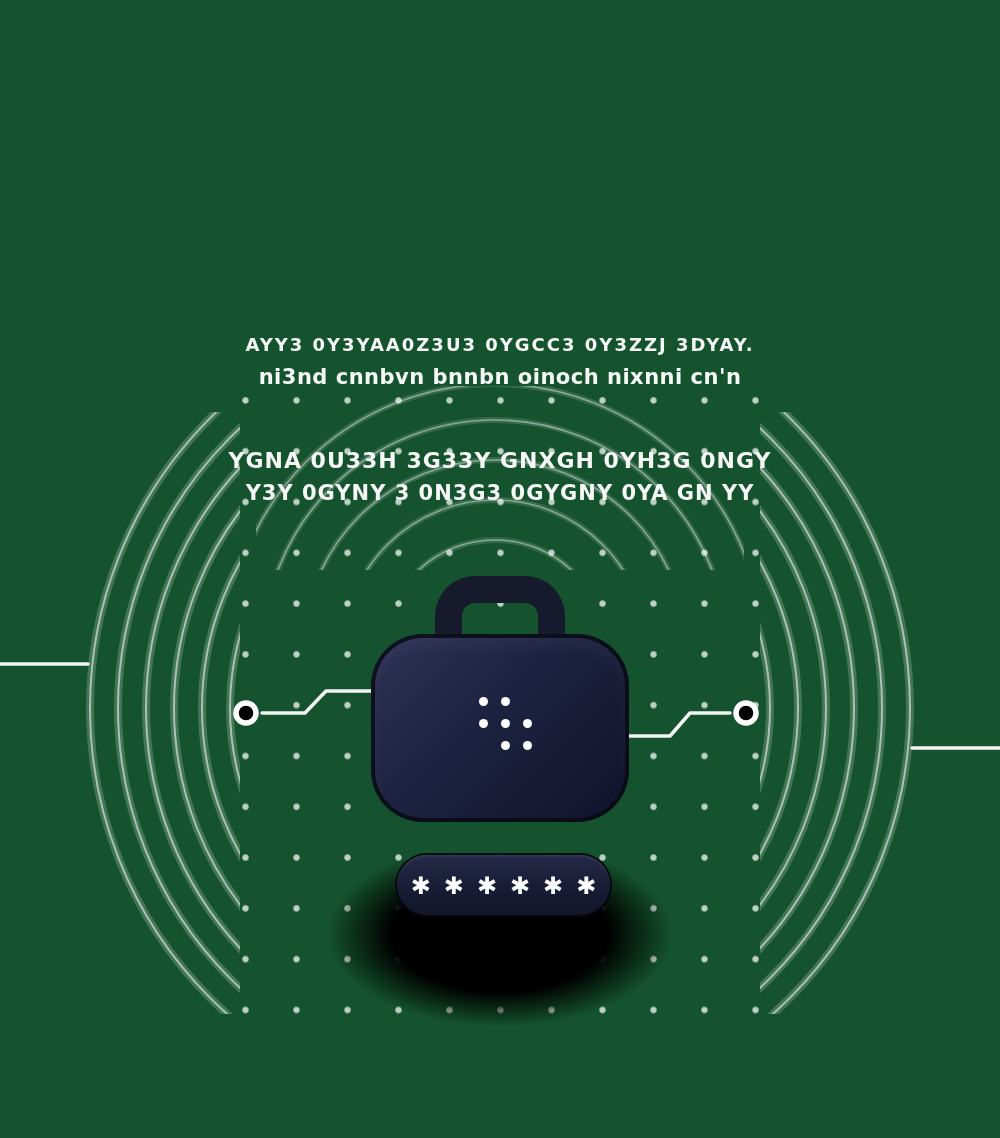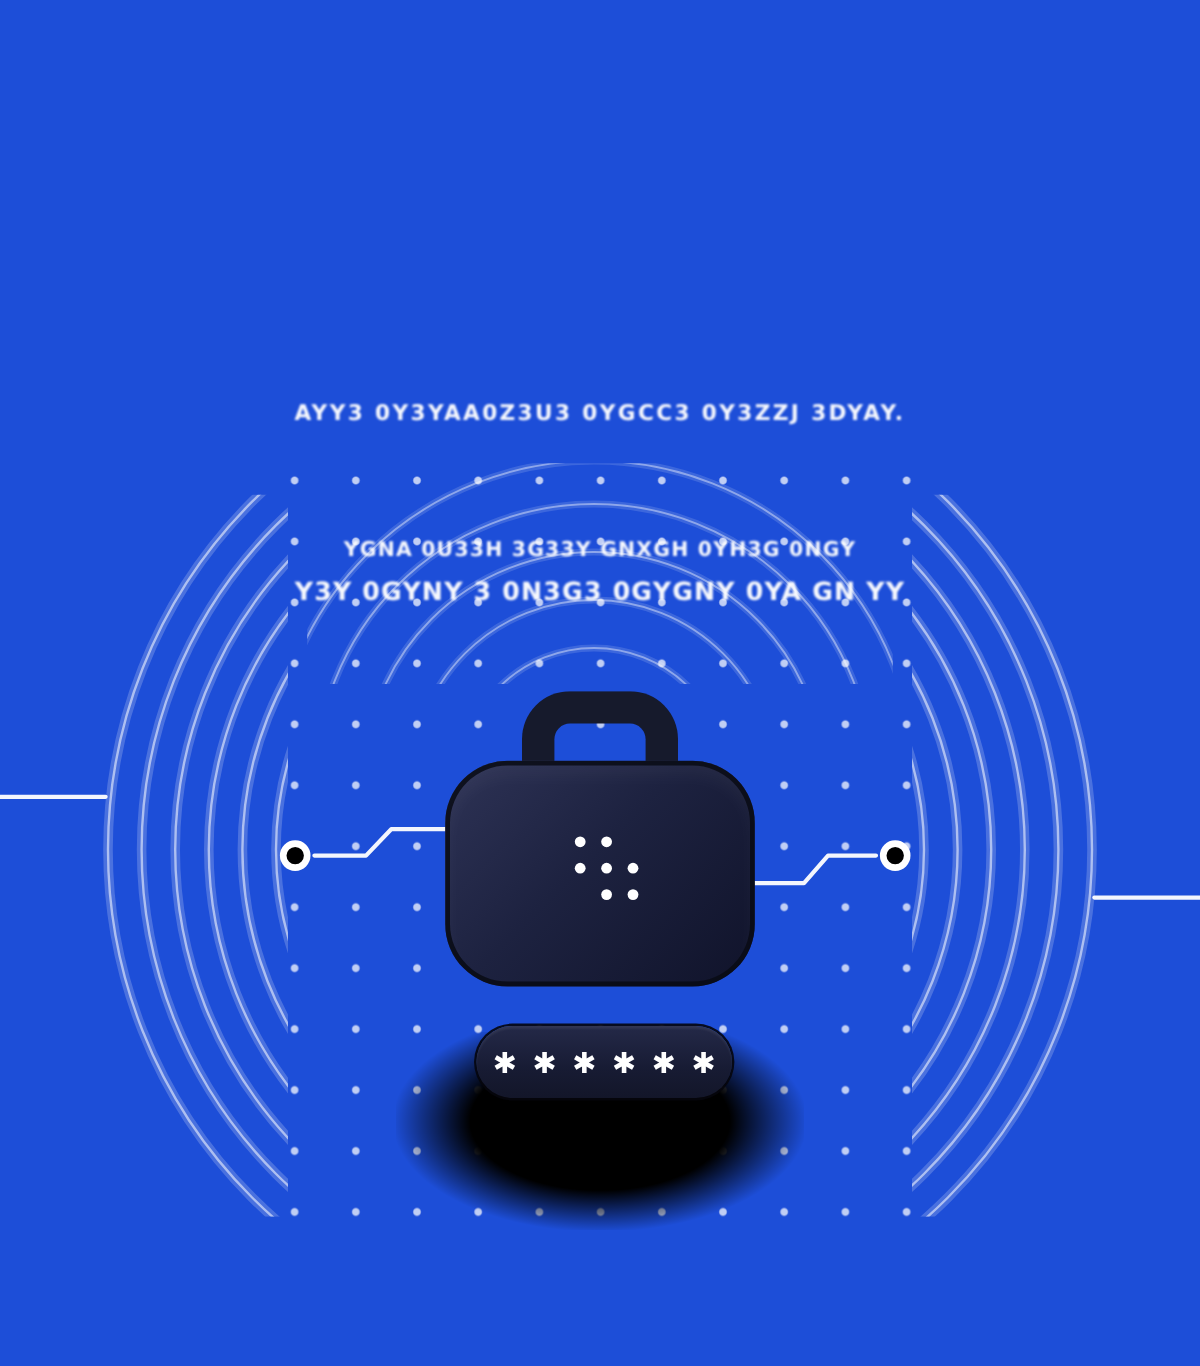--- a/index.html
+++ b/index.html
@@ -5,7 +5,7 @@
   html,body{margin:0;padding:0;background:#000;}
   .canvas{
     position:relative;width:1000px;height:1138px;overflow:hidden;
-    background:#1d4ed8;font-family:"DejaVu Sans","Liberation Sans",sans-serif;
+    background:#14532d;font-family:"DejaVu Sans","Liberation Sans",sans-serif;
   }
   
   .dot-grid{

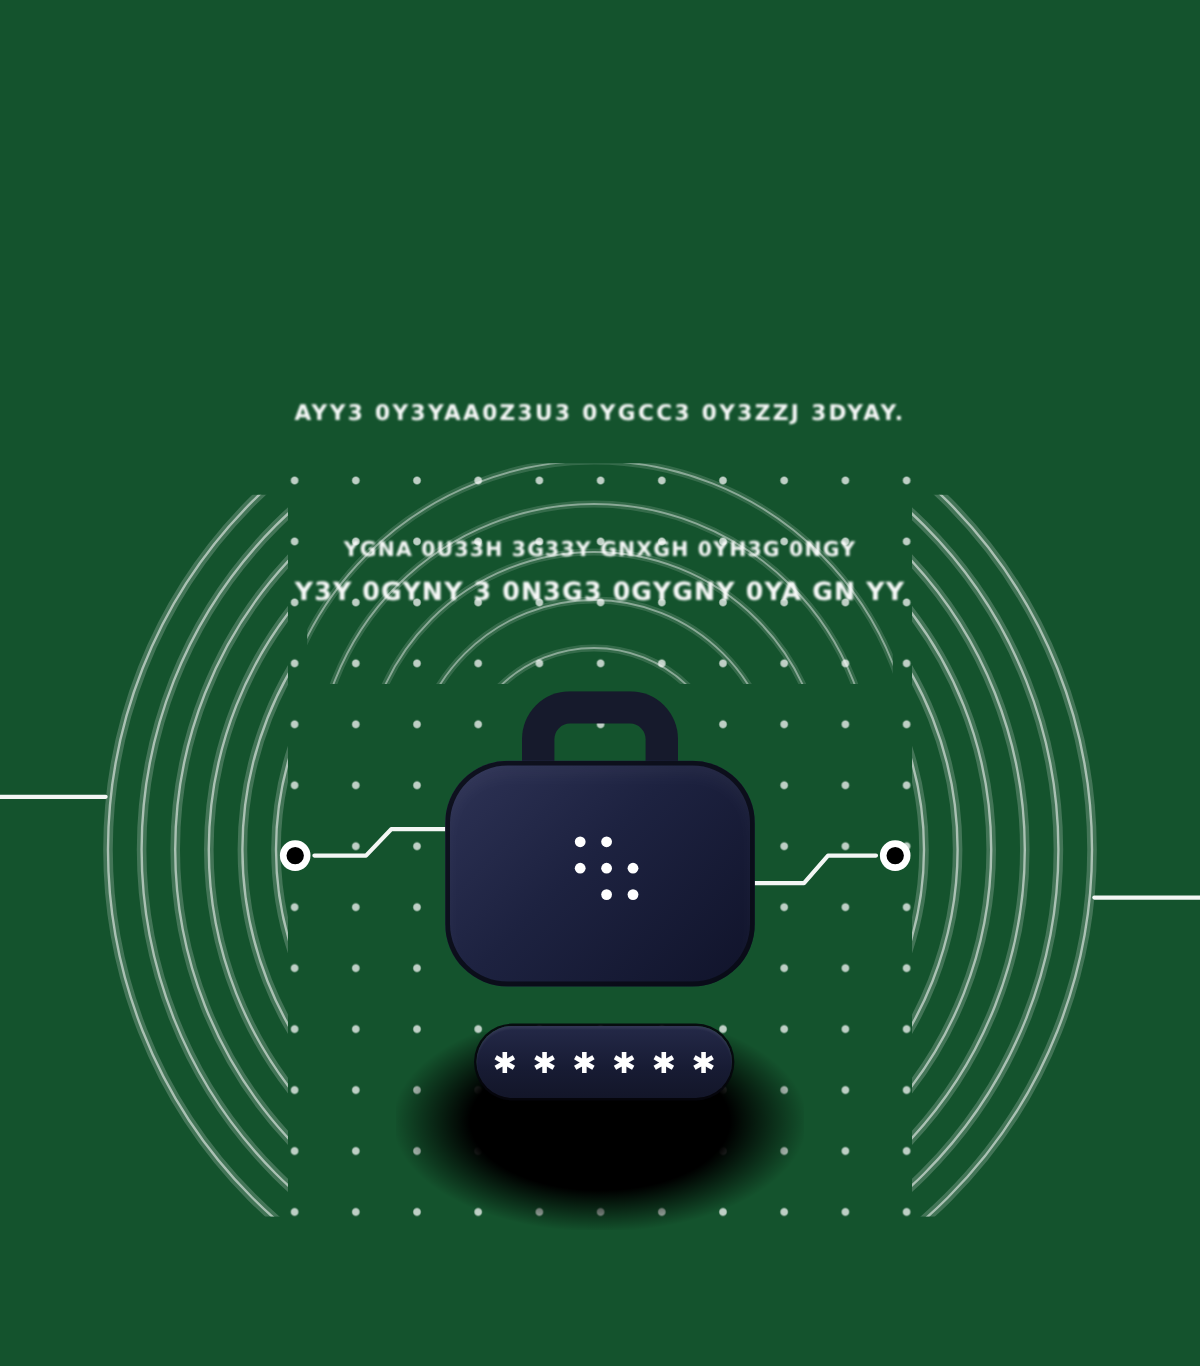--- a/index.html
+++ b/index.html
@@ -119,6 +119,7 @@
   </svg>
 
   <div class="txt h-small">AYY3 0Y3YAA0Z3U3 0YGCC3 0Y3ZZJ 3DYAY.</div>
+  <div class="txt h-large">ni3nd cnnbvn bnnbn oinoch nixnni cn'n</div>
 
   <div class="txt b-line1">YGNA 0U33H 3G33Y GNXGH 0YH3G 0NGY</div>
   <div class="txt b-line2">Y3Y 0GYNY 3 0N3G3 0GYGNY 0YA GN YY</div>

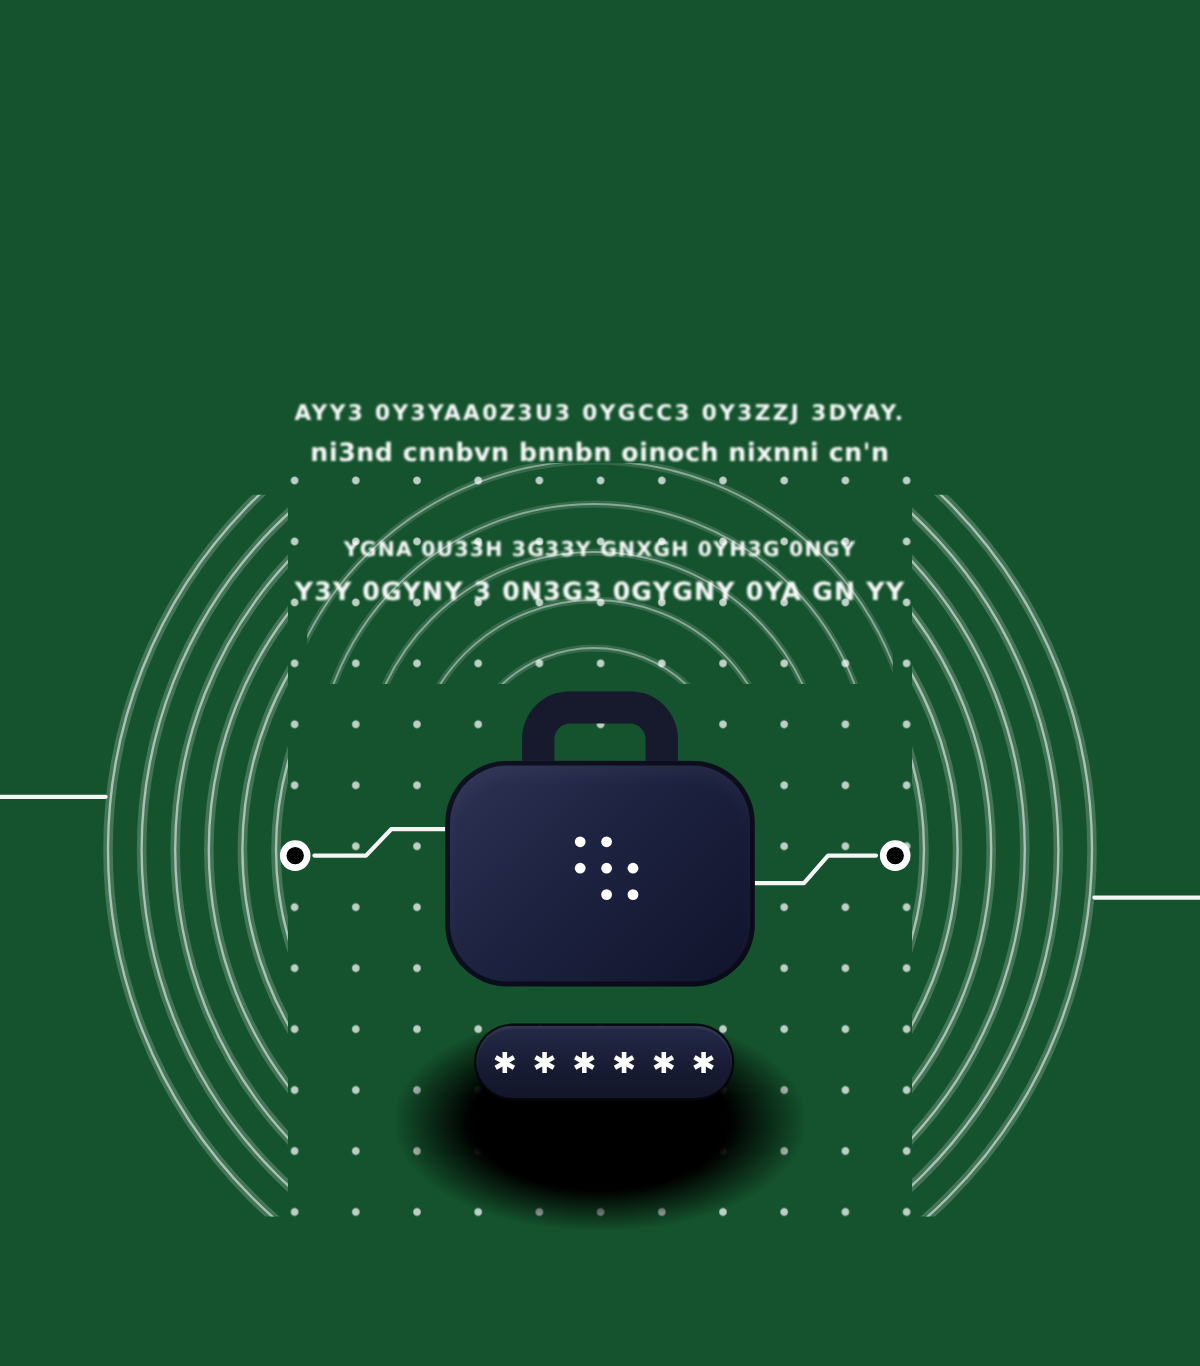--- a/index.html
+++ b/index.html
@@ -23,7 +23,7 @@
   }
   .h-small{top:334px;font-size:18px;letter-spacing:2px;}
   .h-large{top:365px;font-size:21px;letter-spacing:.5px;}
-  .b-line1{top:448px;font-size:17px;letter-spacing:1px;}
+  .b-line1{top:448px;font-size:22px;letter-spacing:1px;}
   .b-line2{top:481px;font-size:21px;letter-spacing:1px;}
   .b-line3{top:514px;font-size:21px;letter-spacing:1px;}
   

